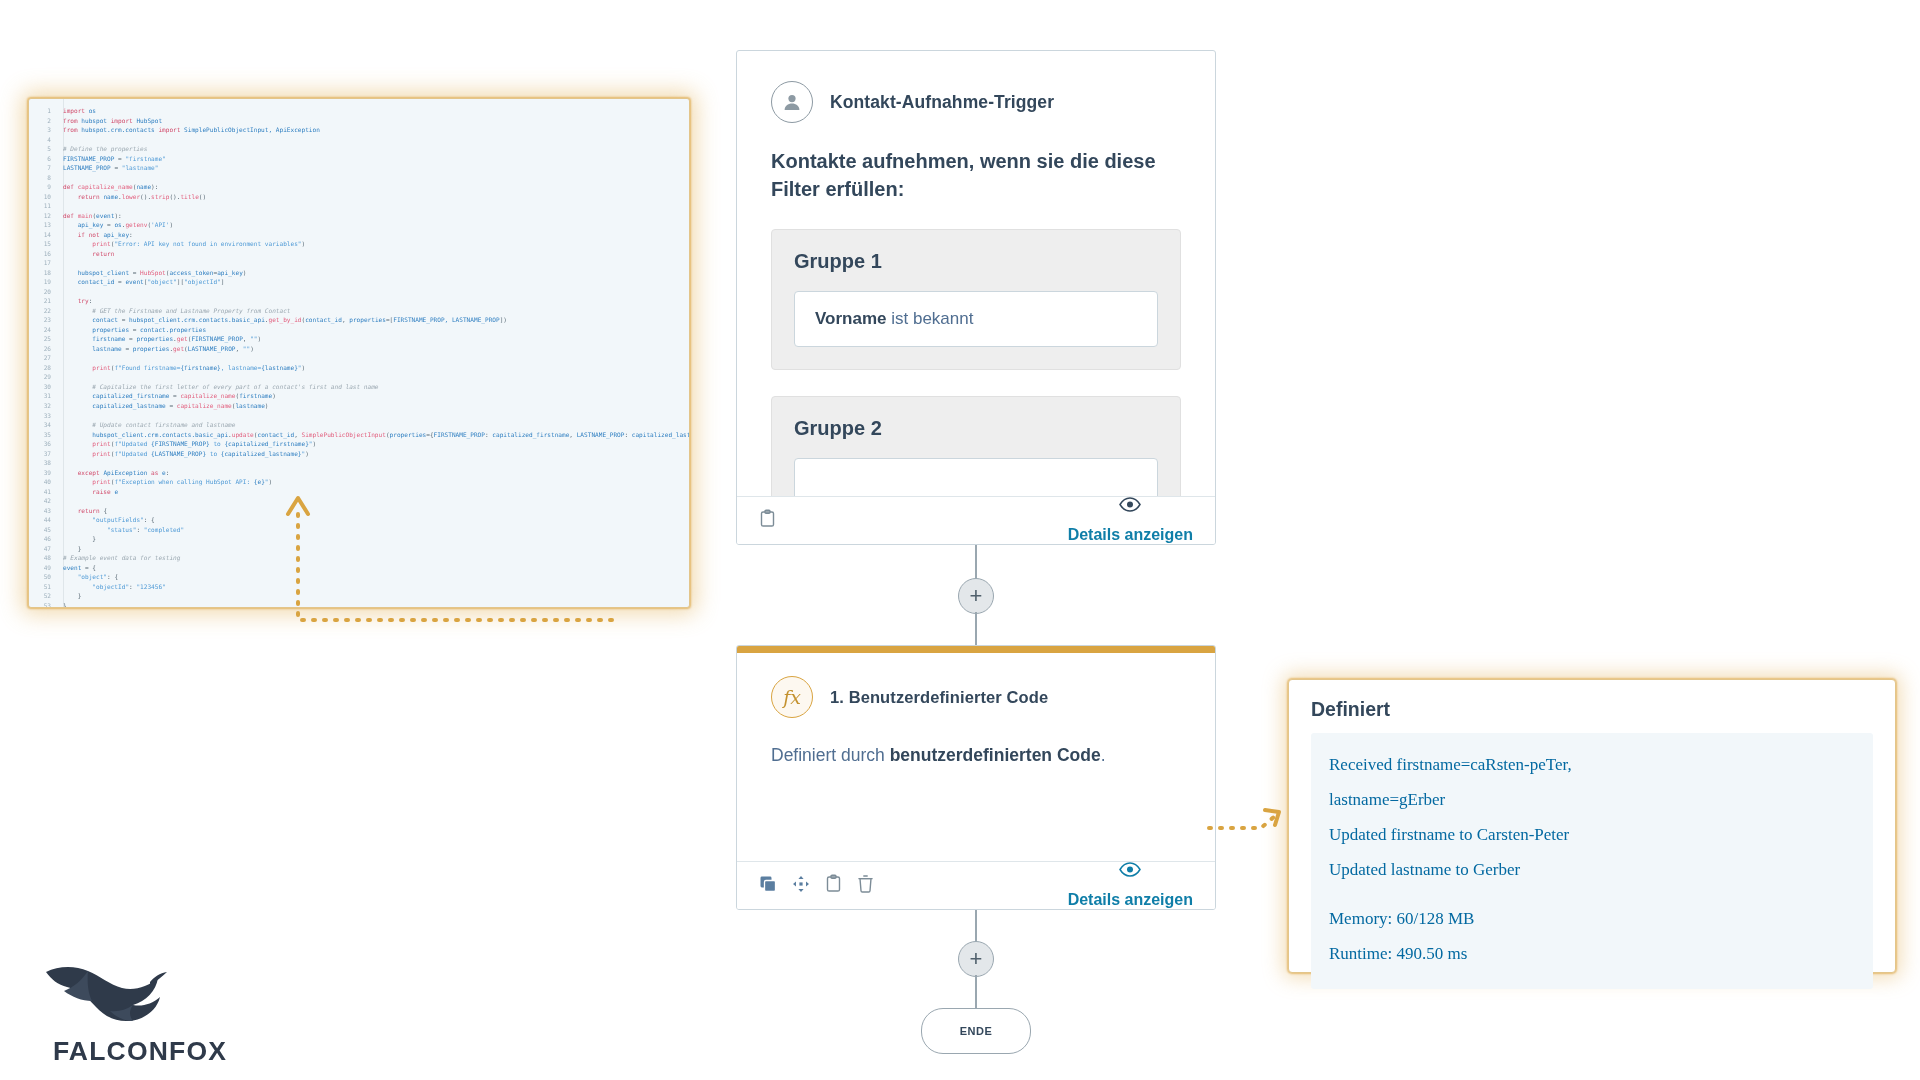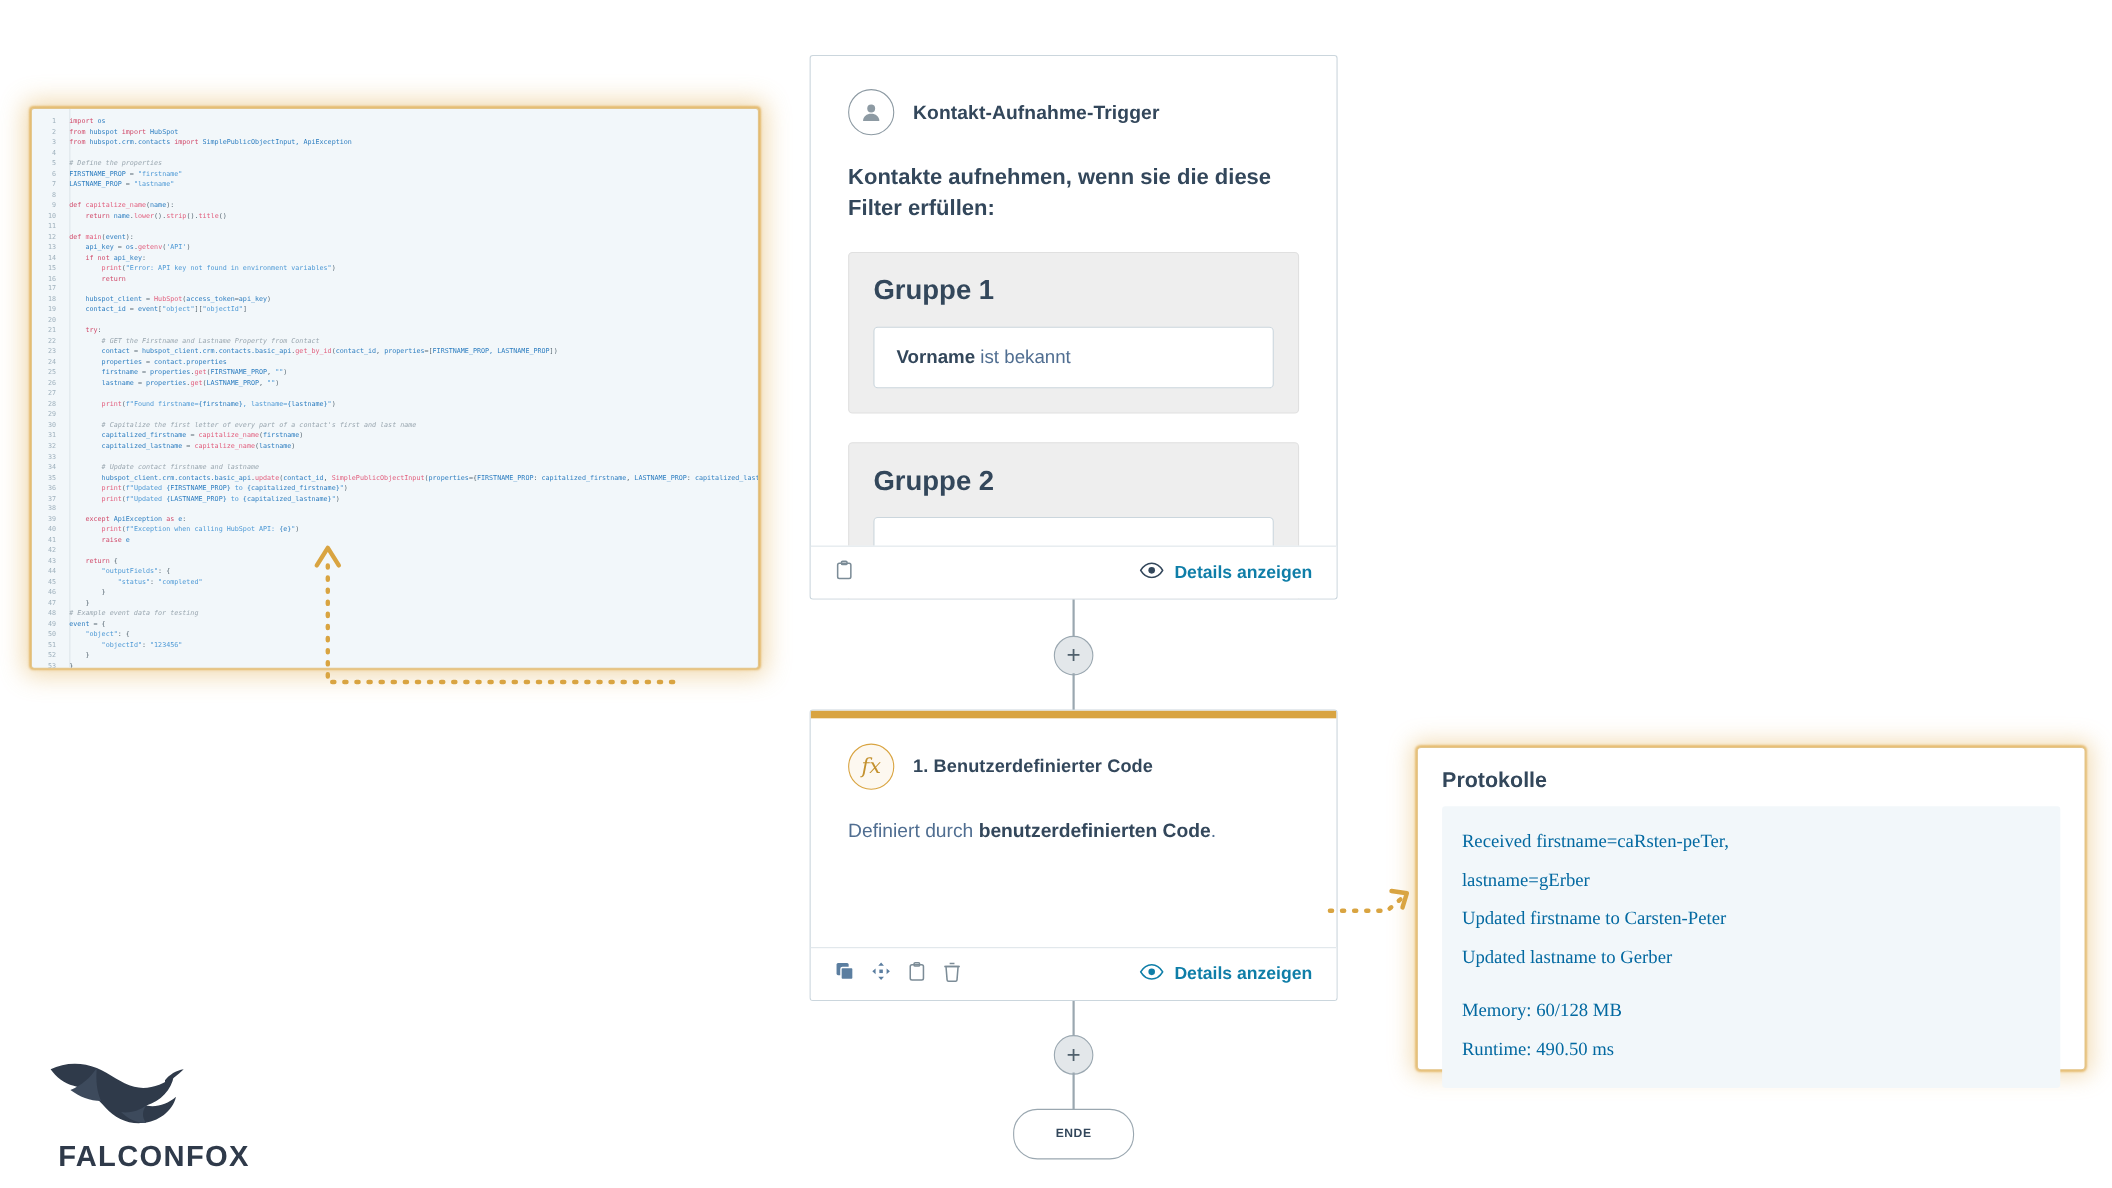--- a/index.html
+++ b/index.html
@@ -74,7 +74,7 @@
     margin-top:26px;background:#eeeeee;border:1px solid #e0e0e0;border-radius:4px;
     padding:20px 22px 22px 22px;
   }
-  .grp-title{font-size:25px;font-weight:bold;color:#33475b;}
+  .grp-title{font-size:20px;font-weight:bold;color:#33475b;}
   .grp-cond{
     margin-top:18px;background:#fff;border:1px solid #cbd6dd;border-radius:4px;
     padding:17px 20px;font-size:17px;color:#506e91;

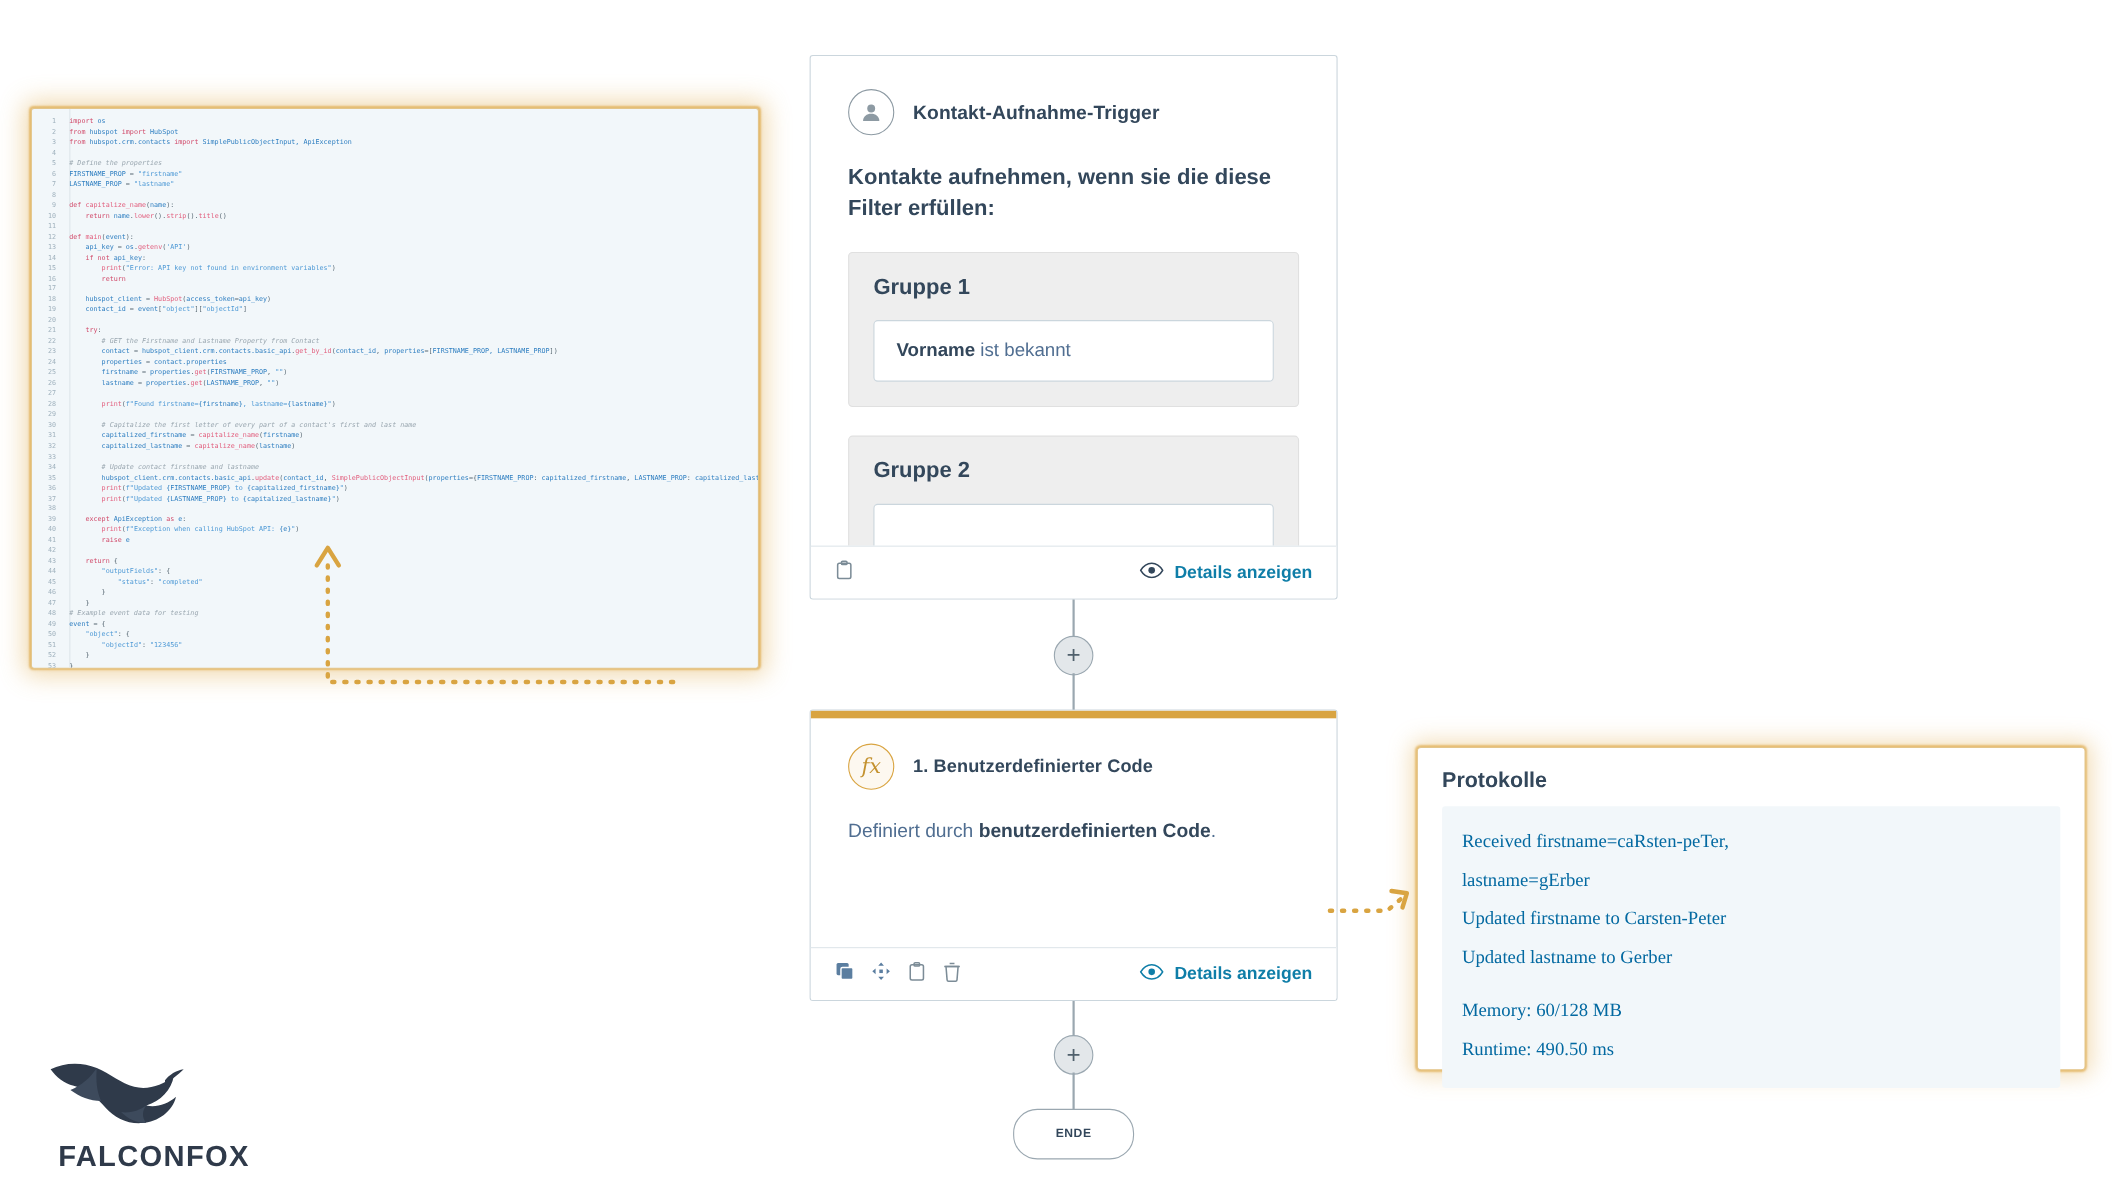--- a/index.html
+++ b/index.html
@@ -94,7 +94,7 @@
   .footer-icons{display:flex;align-items:center;gap:15px;}
   .details-link{
     margin-left:auto;display:flex;align-items:center;gap:10px;
-    color:#0f7ea8;font-size:16px;font-weight:bold;
+    color:#0f7ea8;font-size:16px;font-weight:bold;flex-direction:column;
   }
 
   #code-card{left:736px;top:645px;width:480px;height:265px;overflow:hidden;}

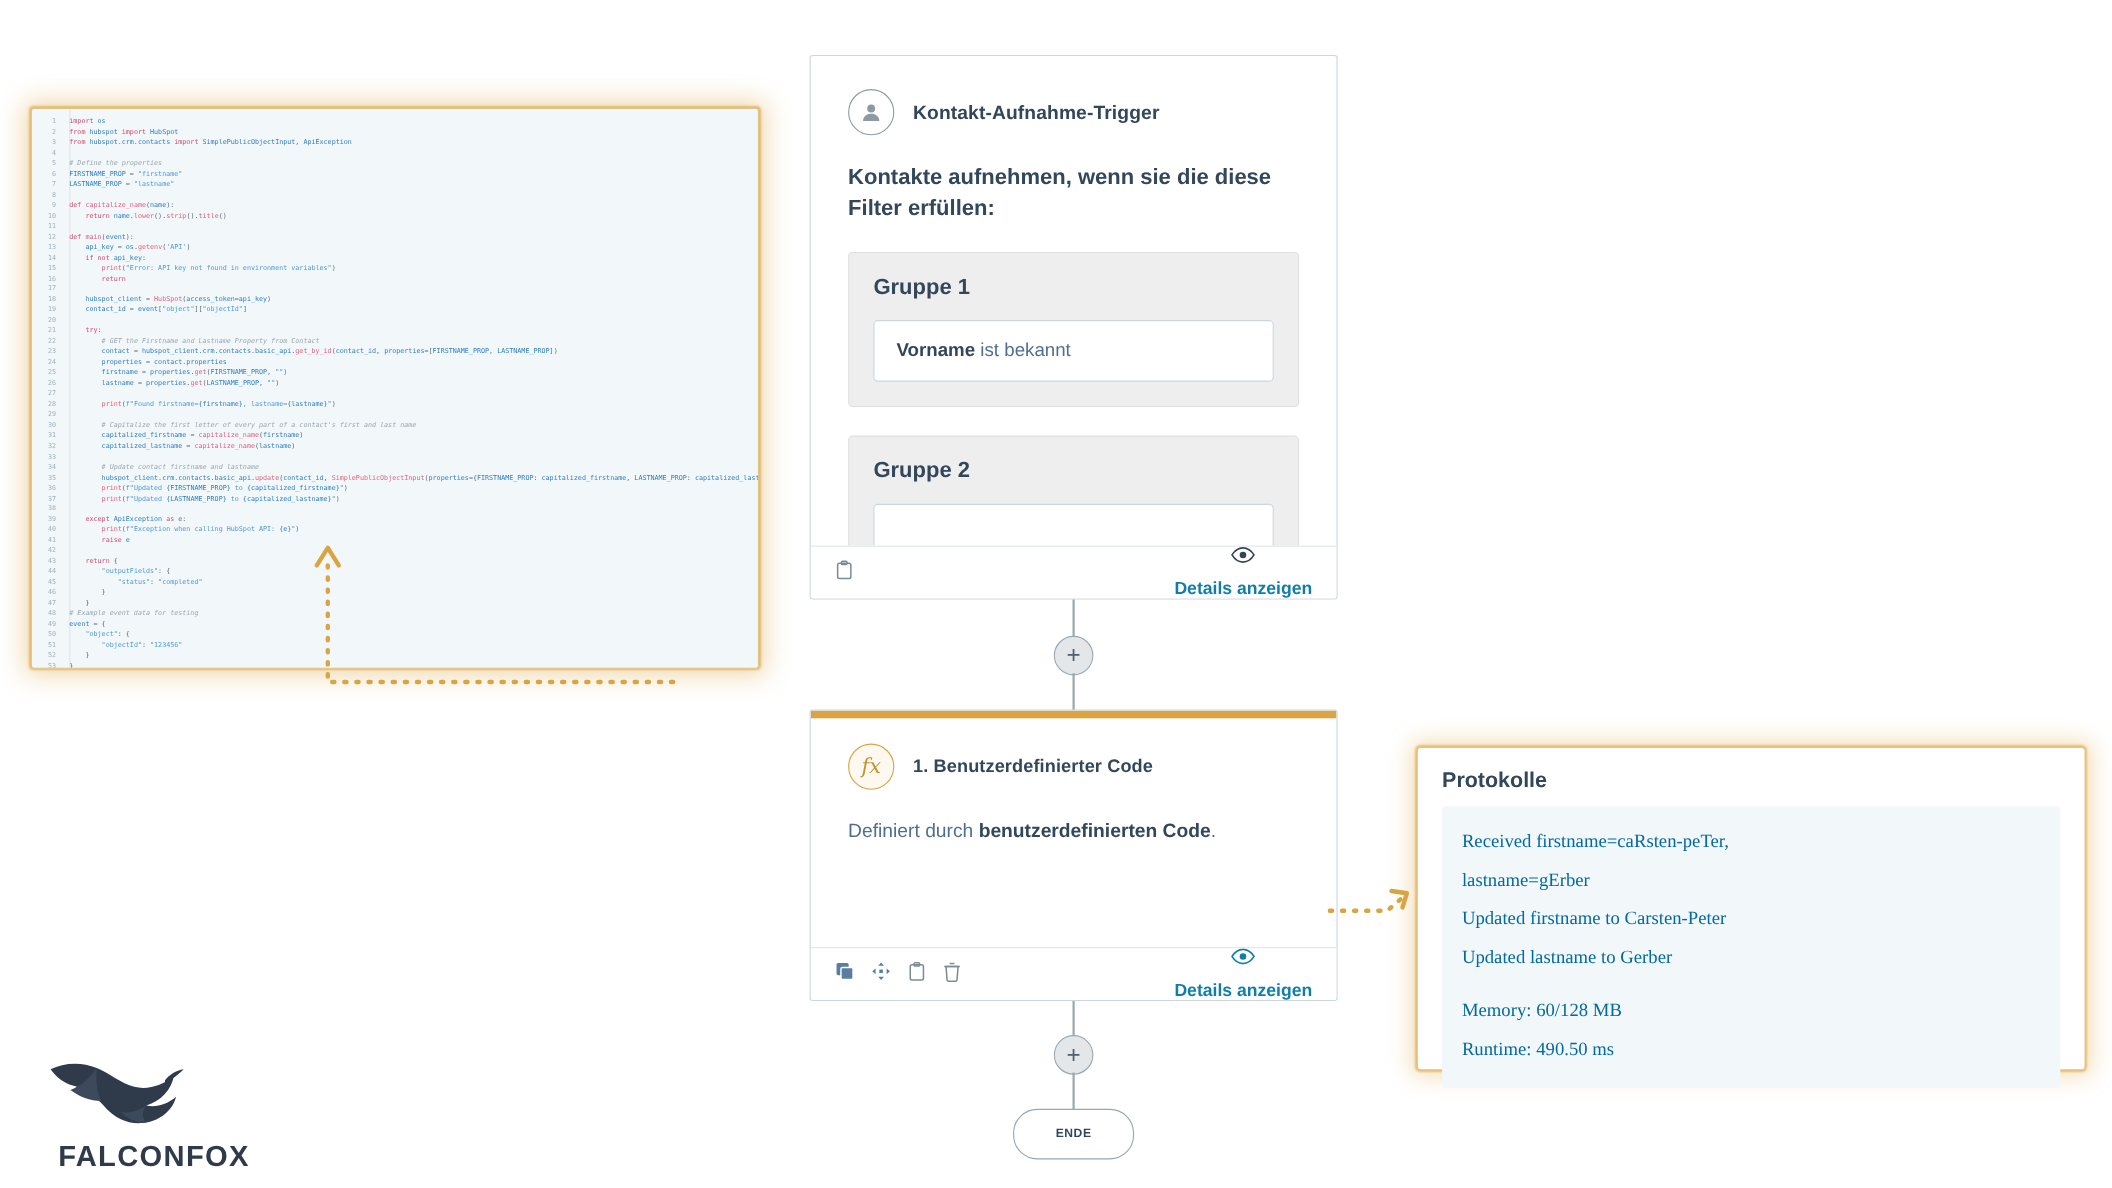--- a/index.html
+++ b/index.html
@@ -288,7 +288,7 @@
   </svg>
 
   <div id="log-panel">
-    <div class="log-title">Protokolle</div>
+    <div class="log-title">Definiert</div>
     <div class="log-box" id="log-box"><div>Received firstname=caRsten-peTer,</div><div>lastname=gErber</div><div>Updated firstname to Carsten-Peter</div><div>Updated lastname to Gerber</div><div style="height: 14px;"></div><div>Memory: 60/128 MB</div><div>Runtime: 490.50 ms</div></div>
   </div>
 

